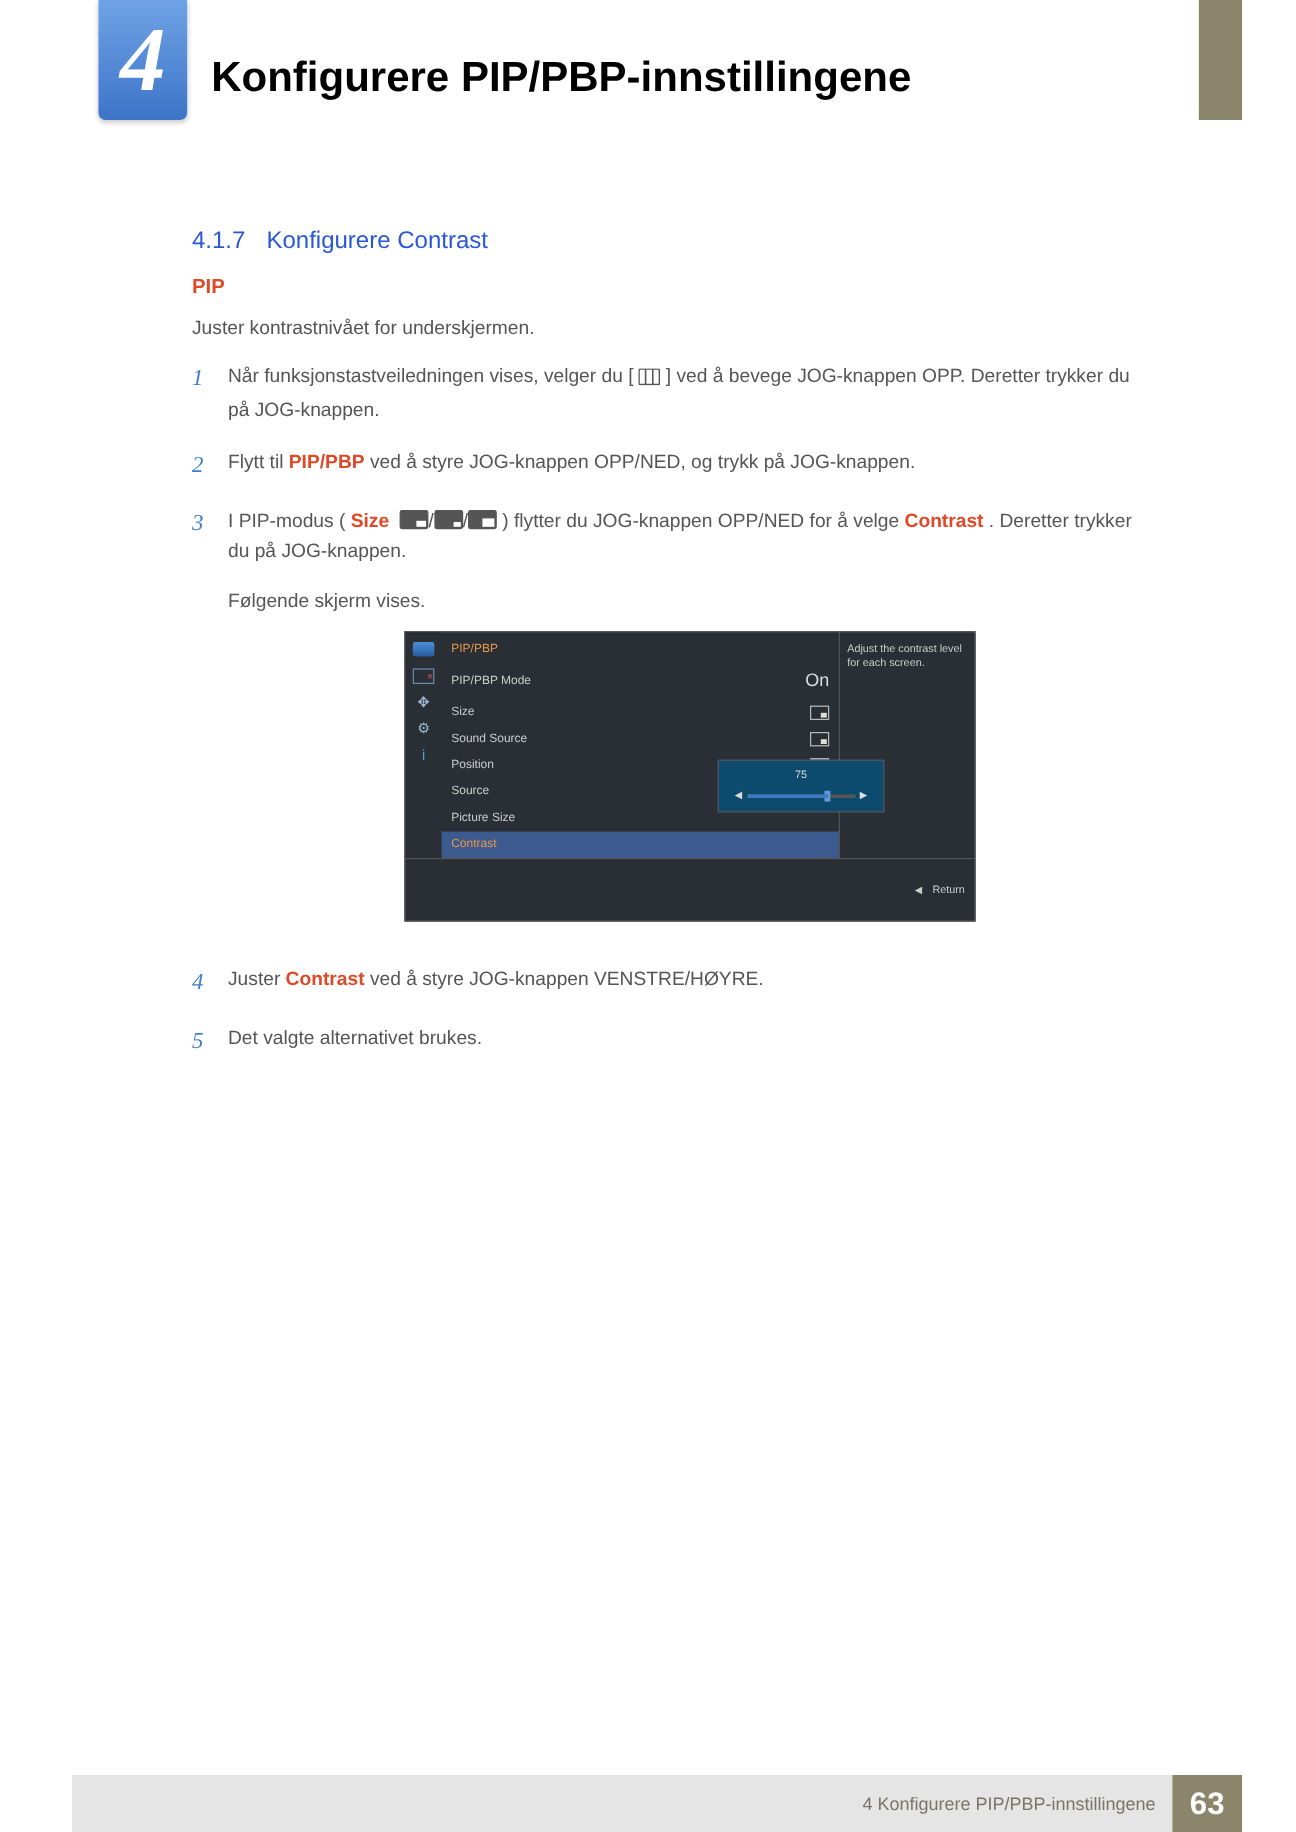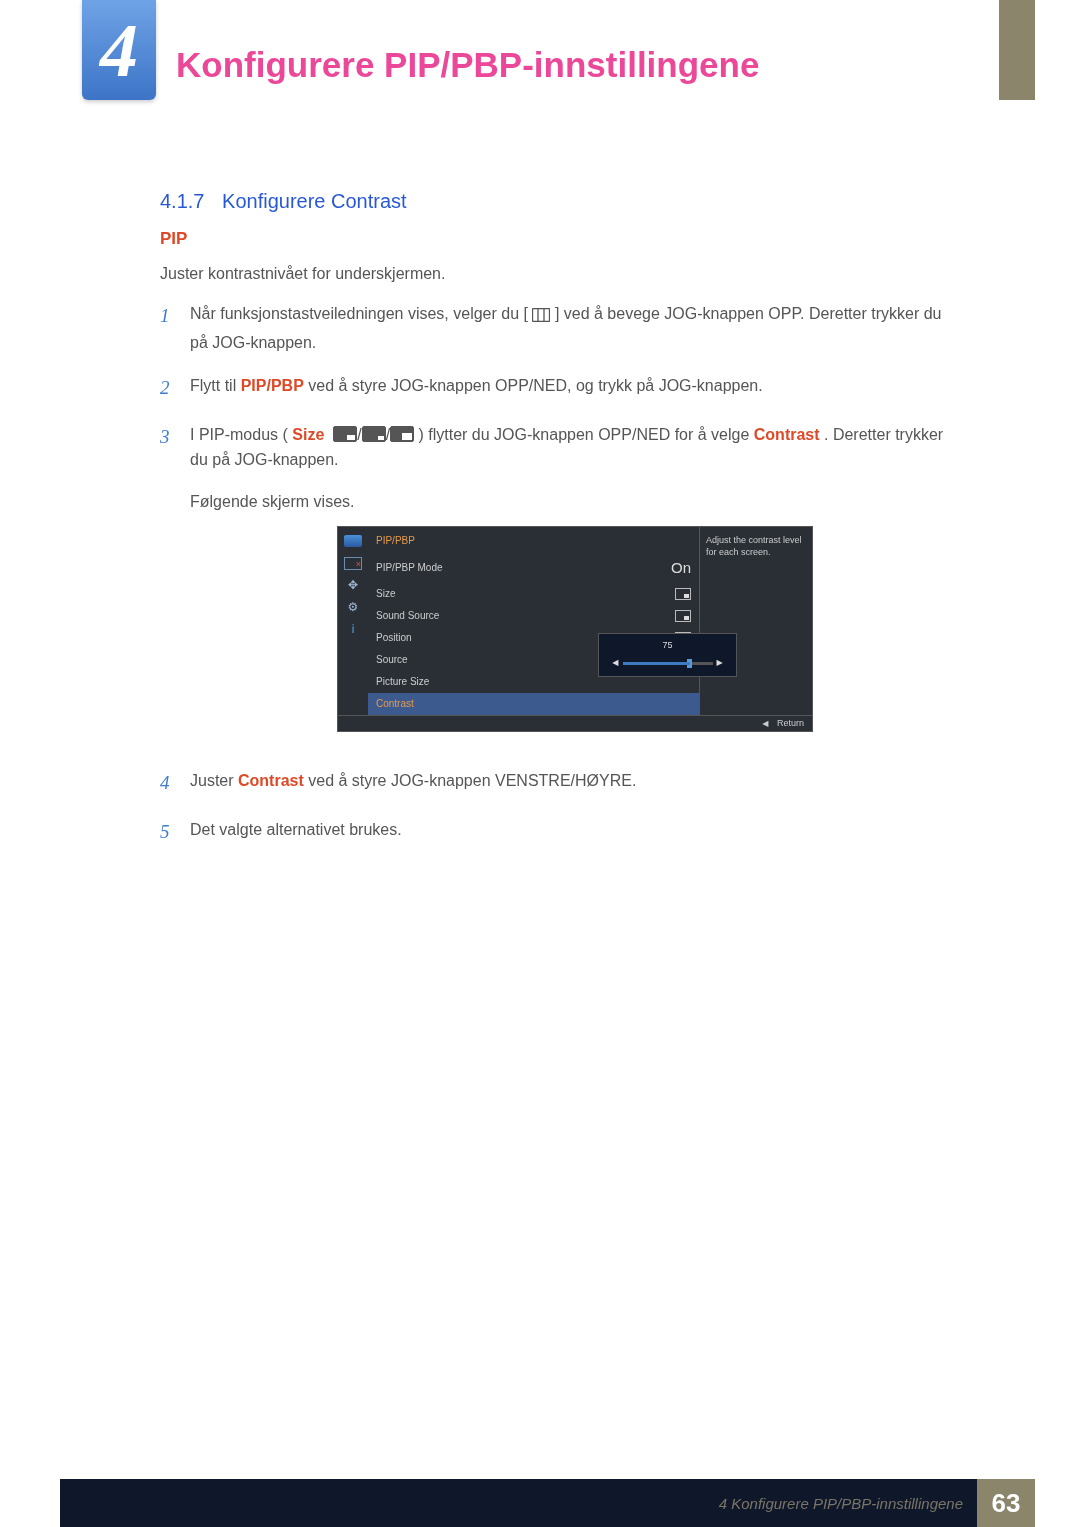--- a/index.html
+++ b/index.html
@@ -33,7 +33,7 @@
     font-family: Georgia, serif;
   }
   .chapter-title {
-    color: #ec4899;
+    color: #000000;
     font-size: 35px;
     font-weight: 600;
     margin-top: 30px;

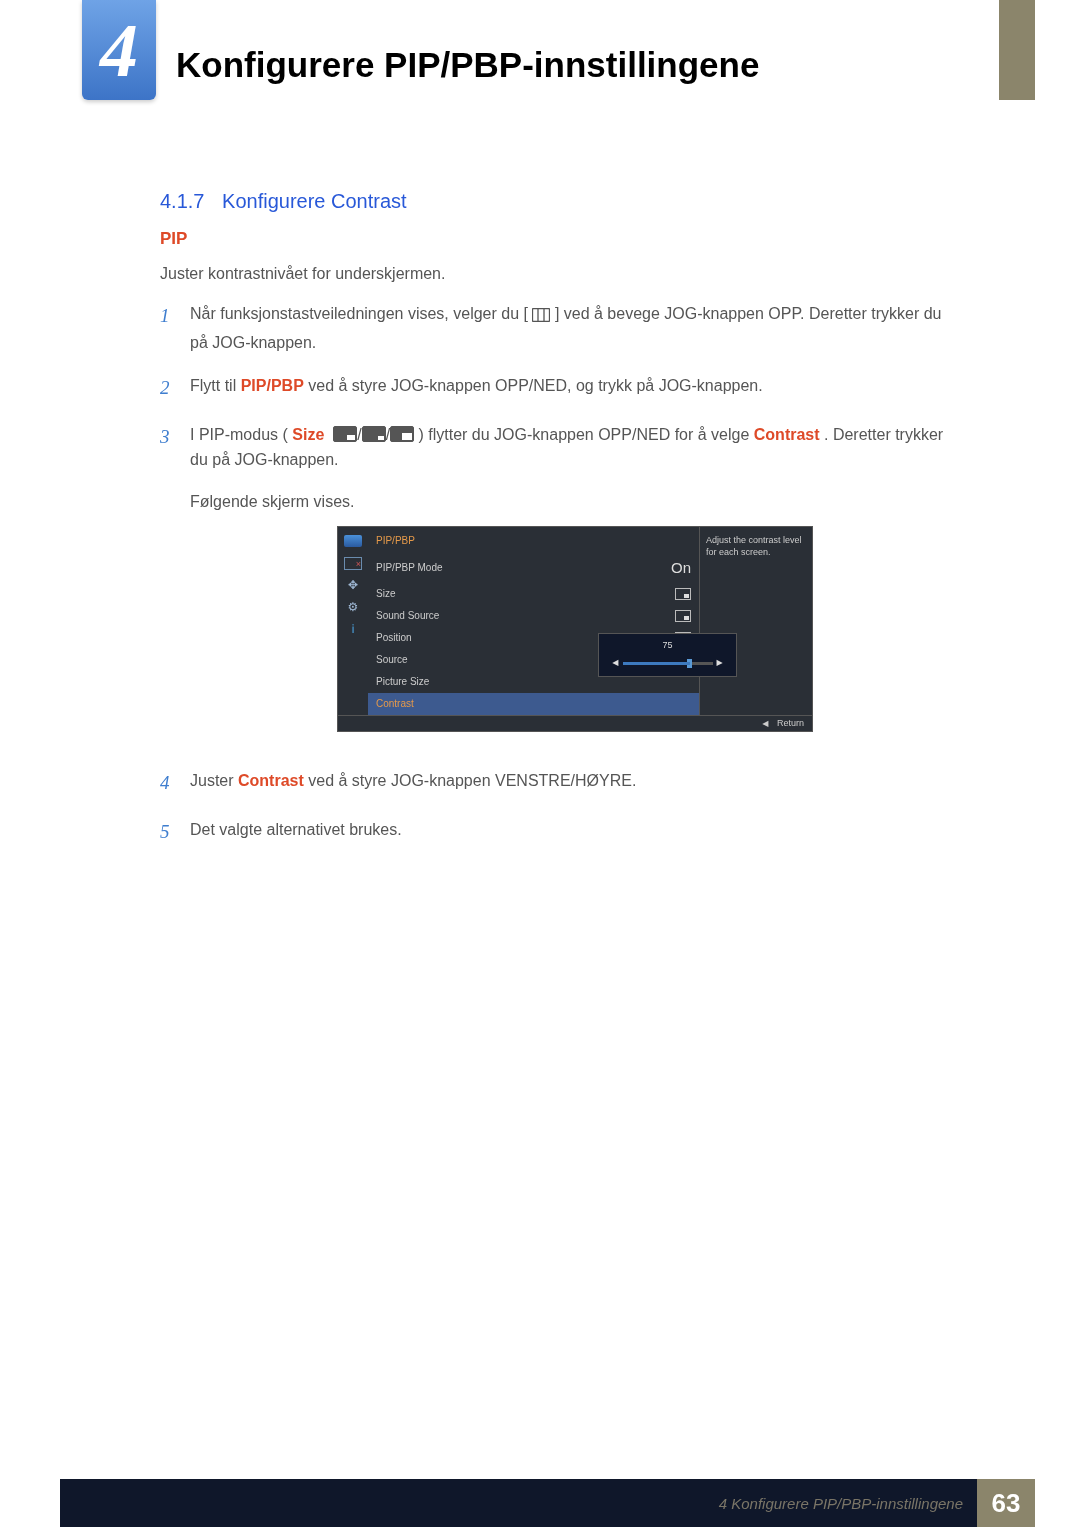--- a/index.html
+++ b/index.html
@@ -194,7 +194,7 @@
     top: 106px;
     left: 260px;
     width: 125px;
-    background: #0f172a;
+    background: #0c4a6e;
     border: 1px solid #555;
     padding: 4px 6px 6px;
     text-align: center;

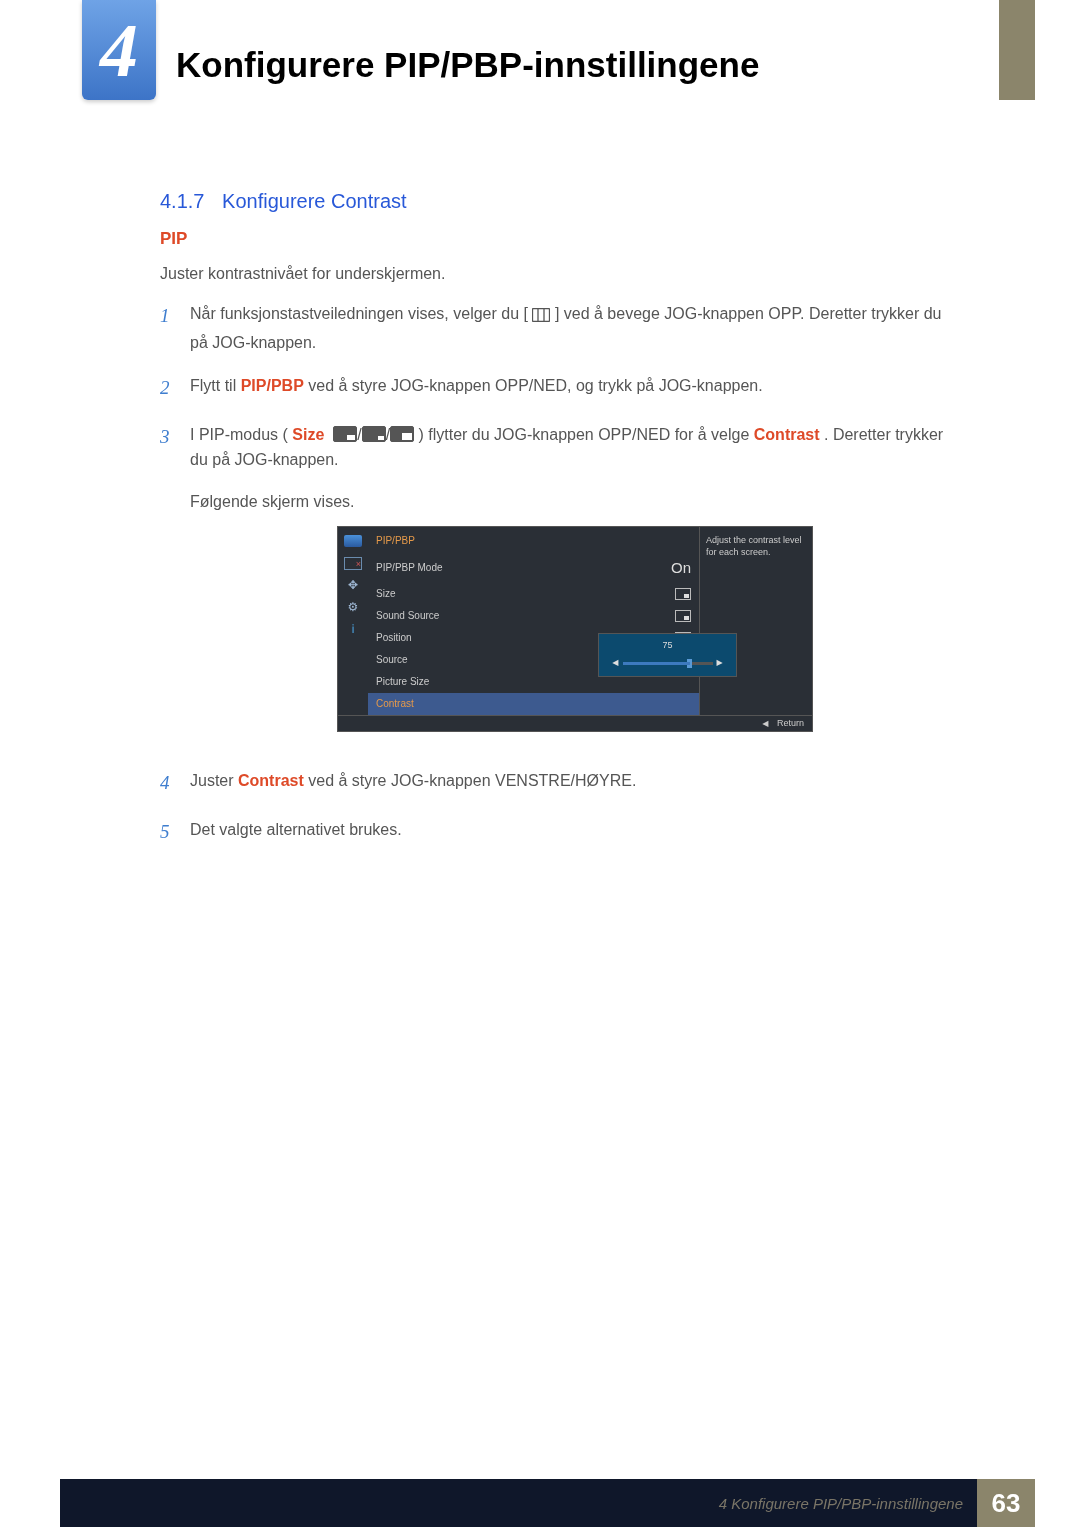--- a/index.html
+++ b/index.html
@@ -242,7 +242,7 @@
   .osd-footer {
     border-top: 1px solid #555;
     text-align: right;
-    padding: 0 8px;
+    padding: 18px 8px;
     font-size: 9px;
     color: #ccc;
   }

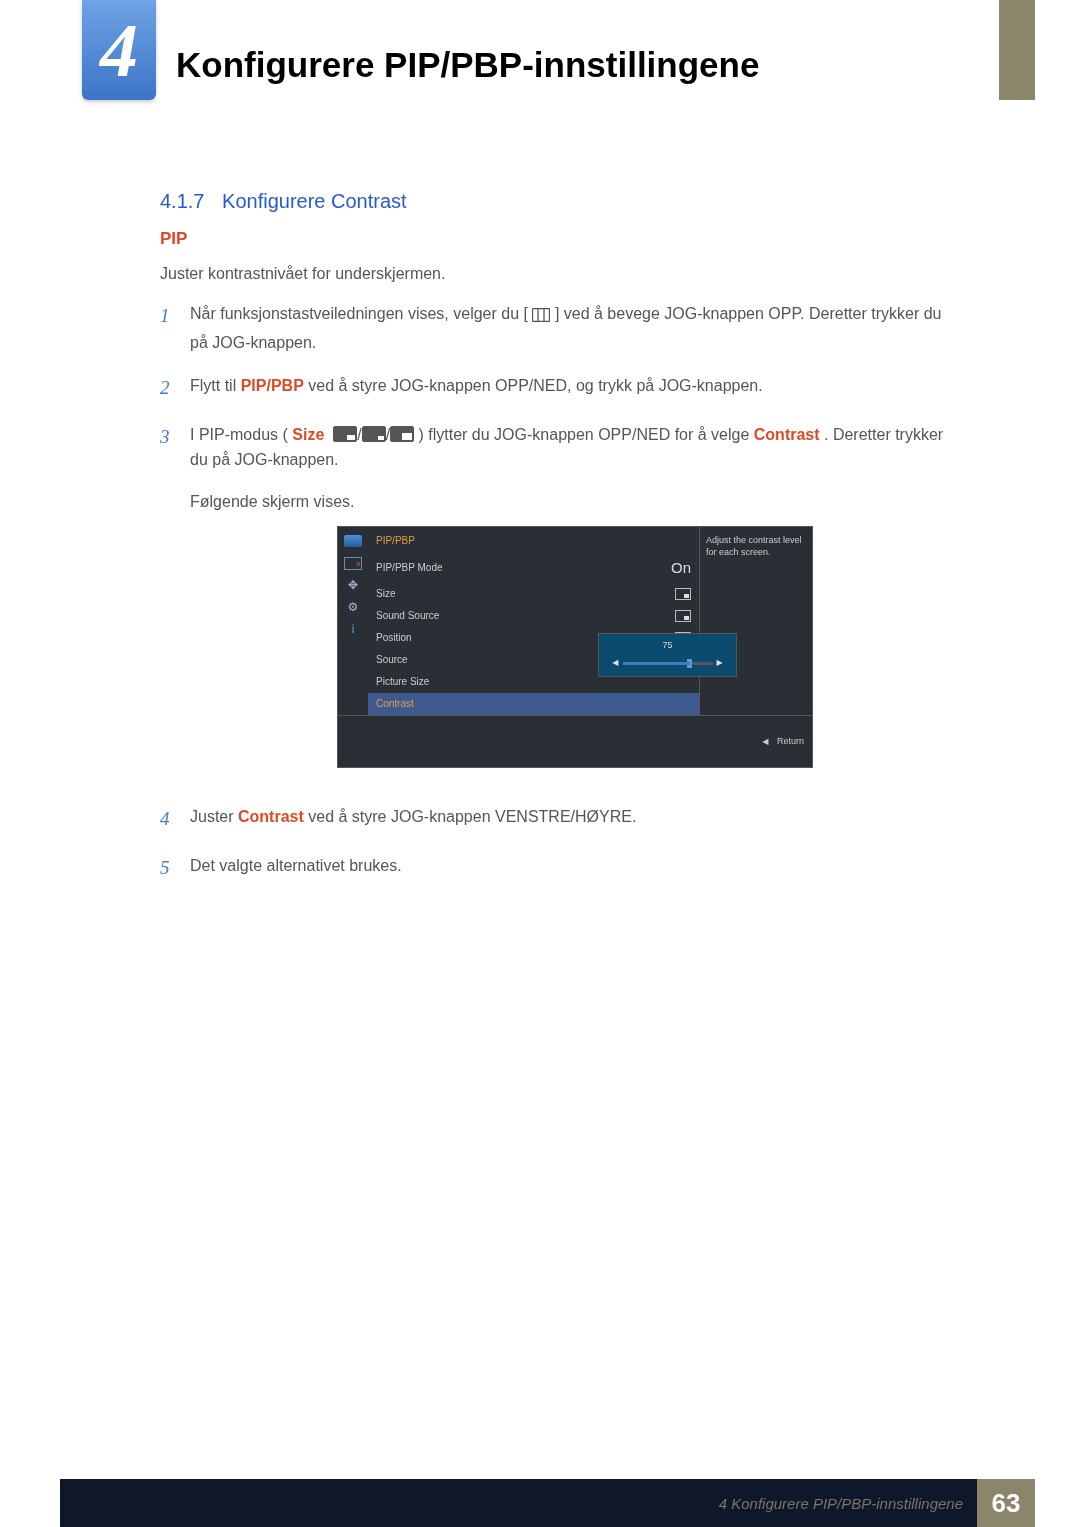--- a/index.html
+++ b/index.html
@@ -260,7 +260,7 @@
     align-items: stretch;
   }
   .footer-text {
-    background: #0f172a;
+    background: #e5e5e5;
     color: #7a7567;
     display: flex;
     align-items: center;
@@ -269,7 +269,6 @@
     flex: 1;
     justify-content: flex-end;
     margin-left: 60px;
-    font-style: italic;
   }
   .footer-page {
     background: #8b856b;

